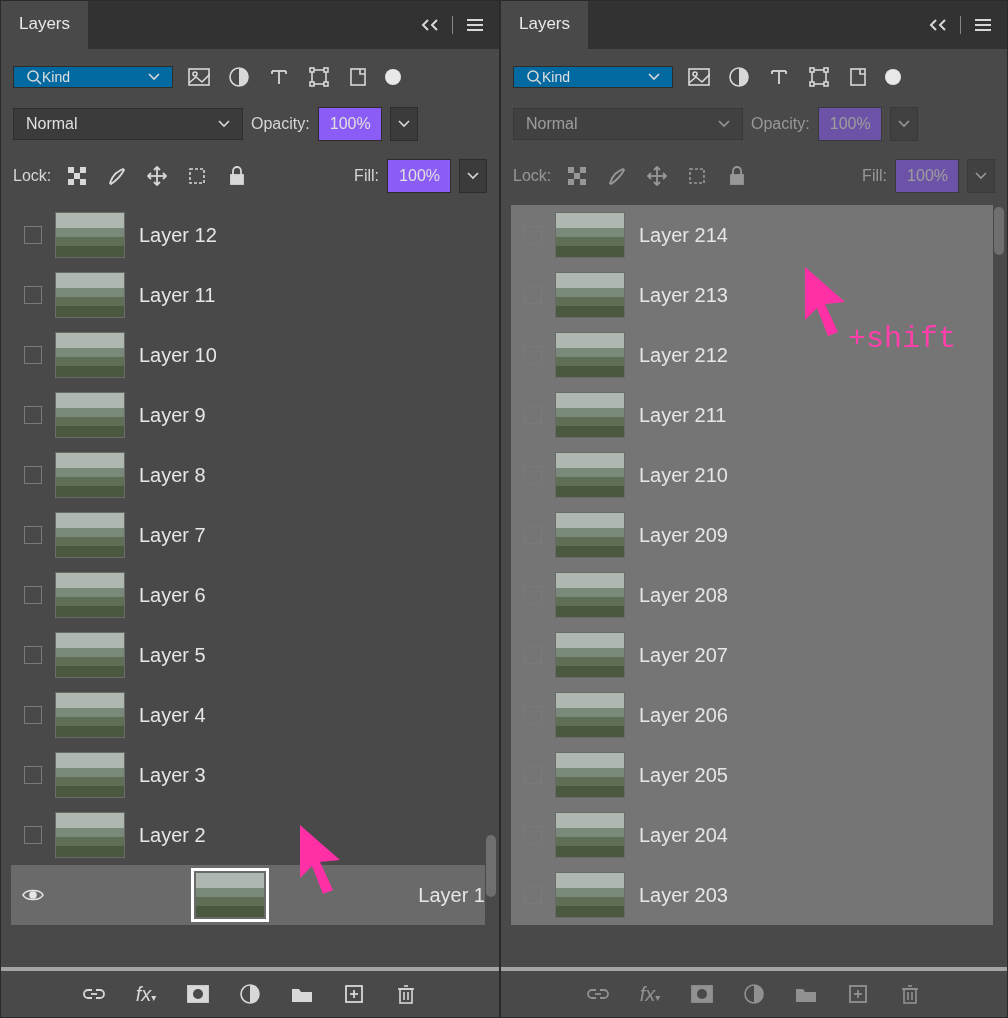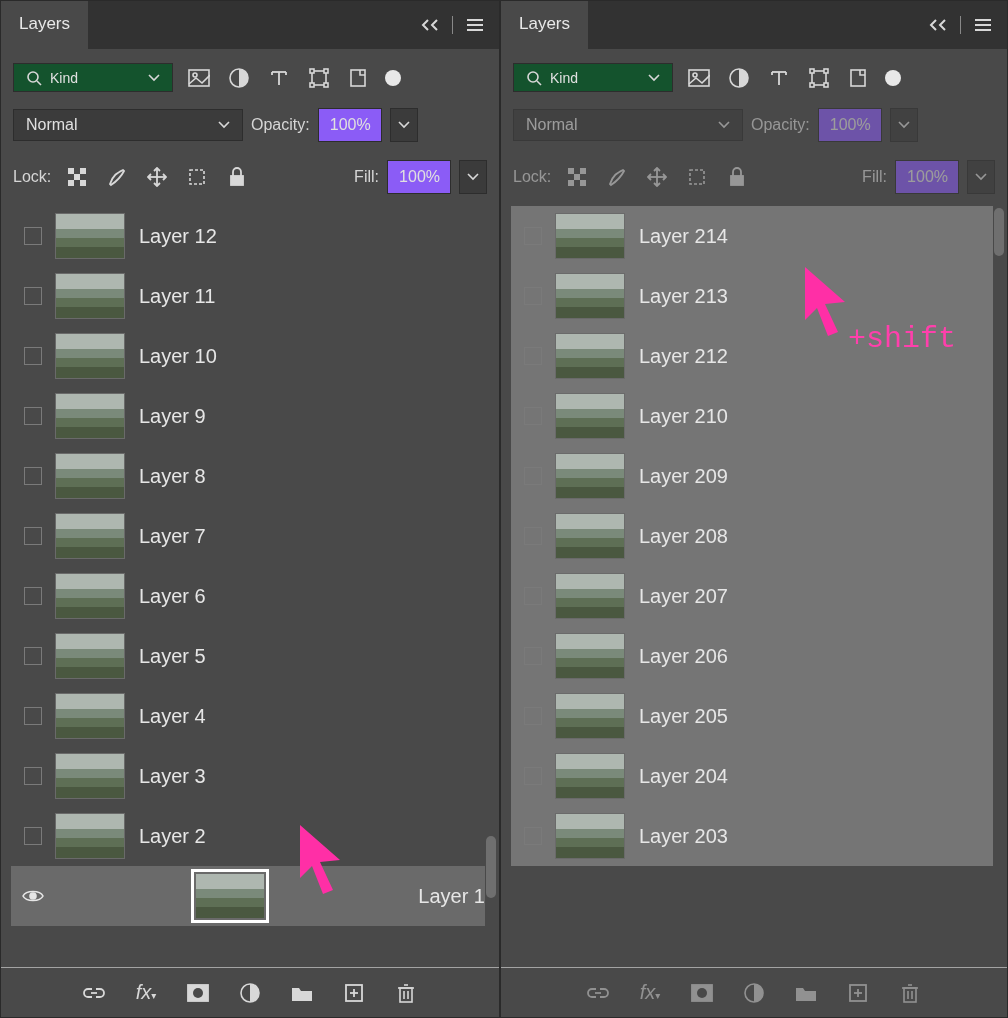--- a/index.html
+++ b/index.html
@@ -64,10 +64,10 @@
   .kind-select {
     display: flex; align-items: center;
     border: 1px solid #2d2d2d;
-    background: #14532d;
-    height: 29px;
+    background: #0369a1;
+    height: 22px;
     padding: 0 12px;
-    gap: 8px;
+    gap: 0;
     min-width: 160px;
     cursor: pointer;
   }

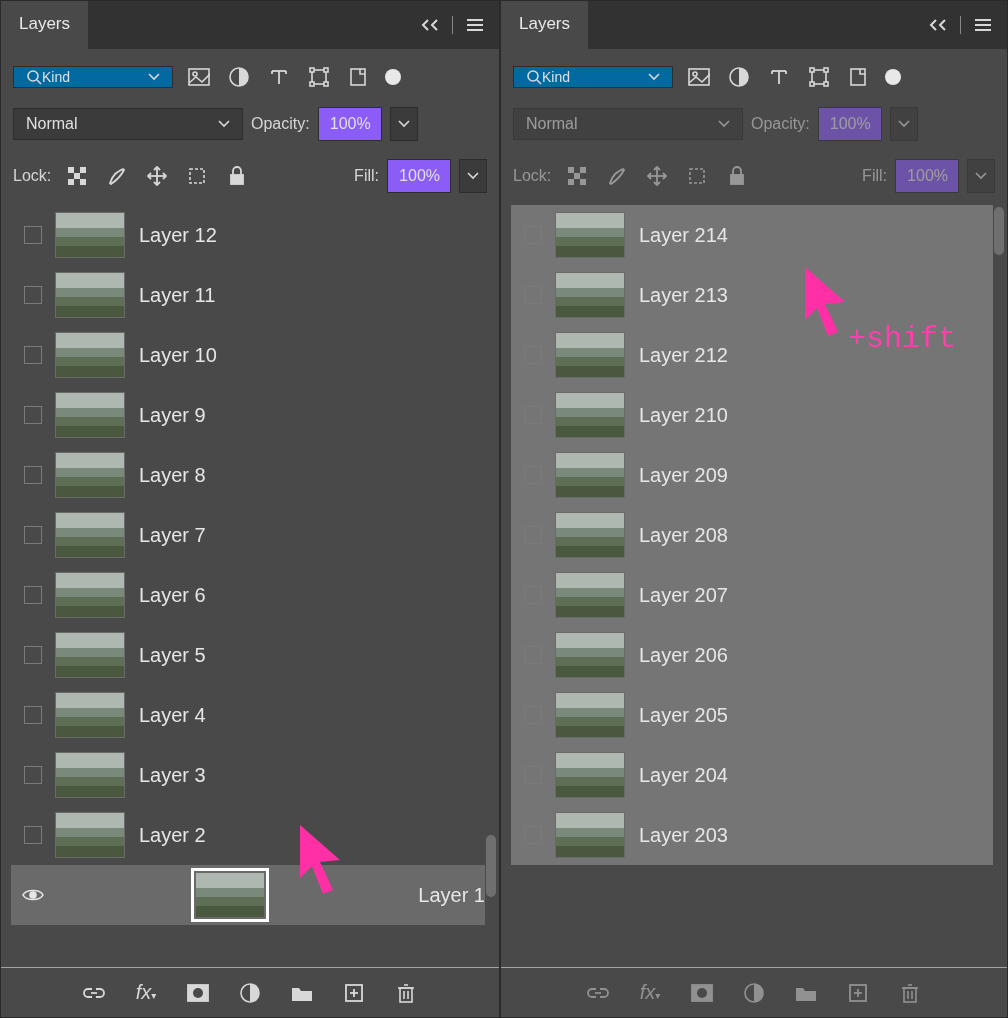--- a/index.html
+++ b/index.html
@@ -601,6 +601,13 @@
             </div>
             <div class="thumb"></div>
             <div class="lname">Layer 212</div>
+          </div>
+          <div class="lrow sel-multi">
+            <div class="vis-col">
+              <div class="vis-box"></div>
+            </div>
+            <div class="thumb"></div>
+            <div class="lname">Layer 211</div>
           </div>
           <div class="lrow sel-multi">
             <div class="vis-col">

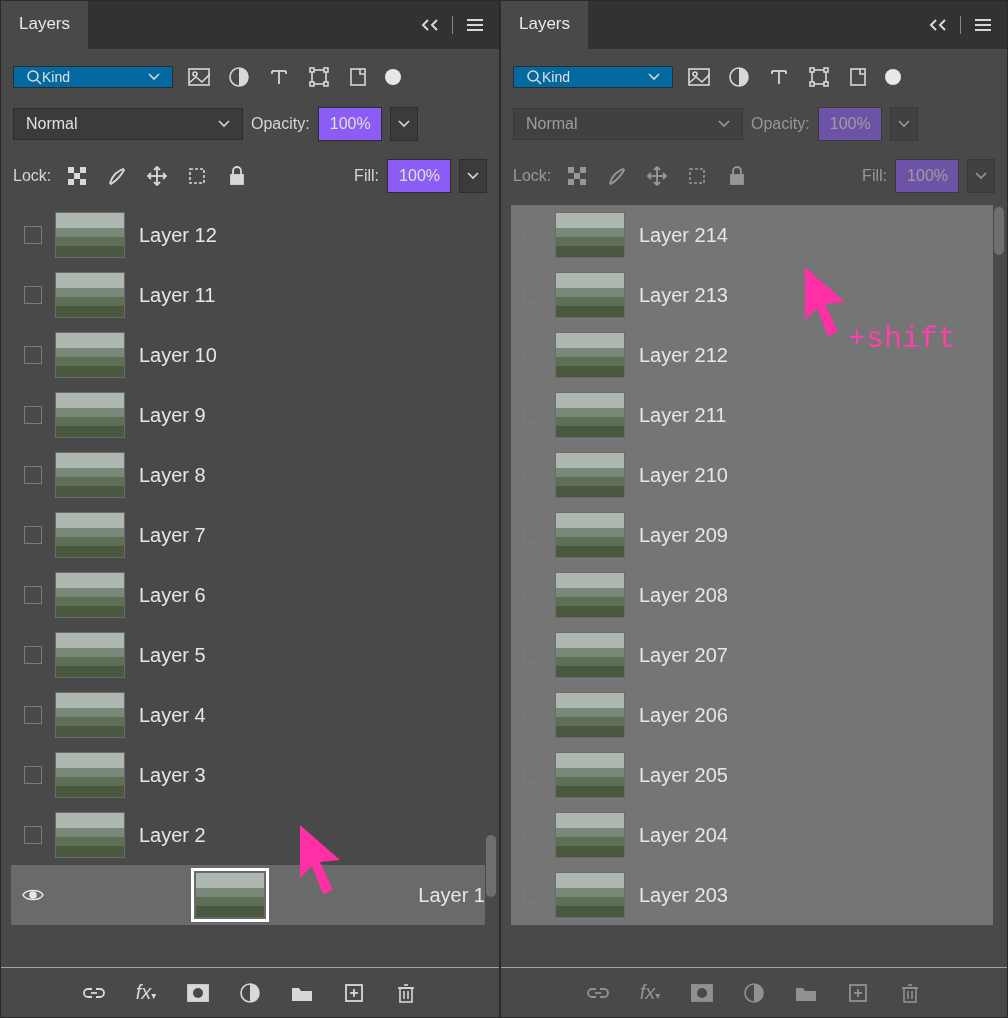--- a/index.html
+++ b/index.html
@@ -131,7 +131,7 @@
   .panel-foot {
     height: 50px; display: flex; align-items: center; justify-content: center;
     gap: 26px;
-    border-top: 1px solid #a3a3a3;
+    border-top: 4px solid #a3a3a3;
   }
   .panel-foot.disabled .fic { opacity: 0.5; pointer-events: none; }
   .fic { width: 26px; height: 26px; display:inline-flex; align-items:center; justify-content:center; cursor:pointer; }

